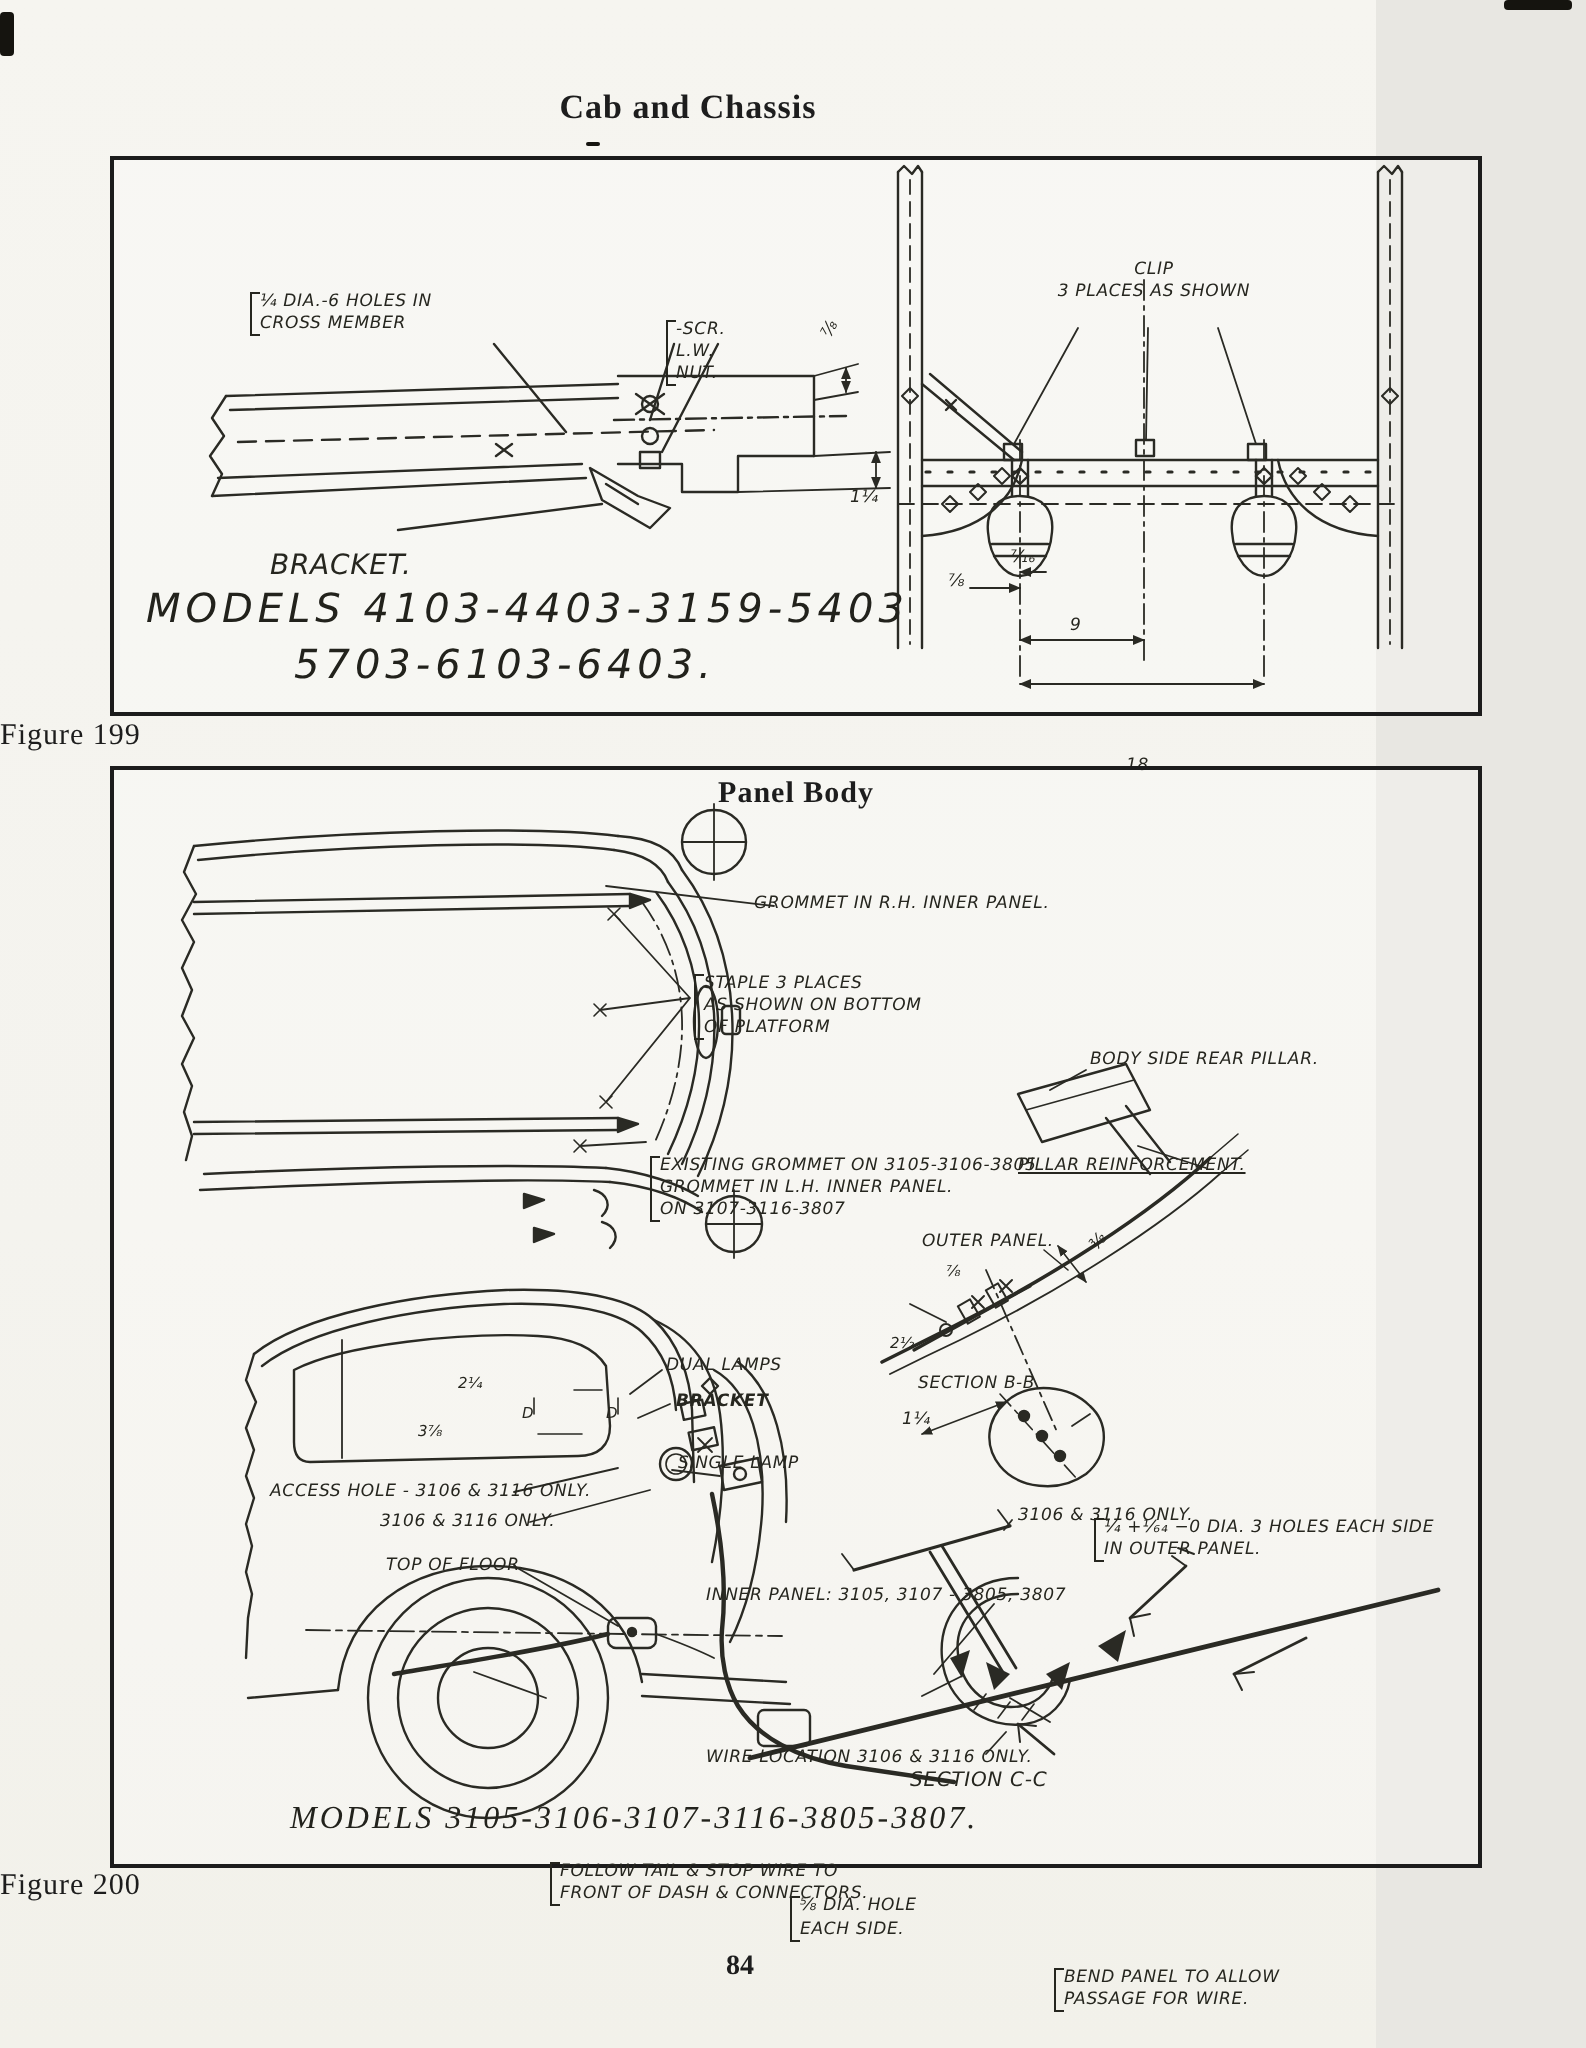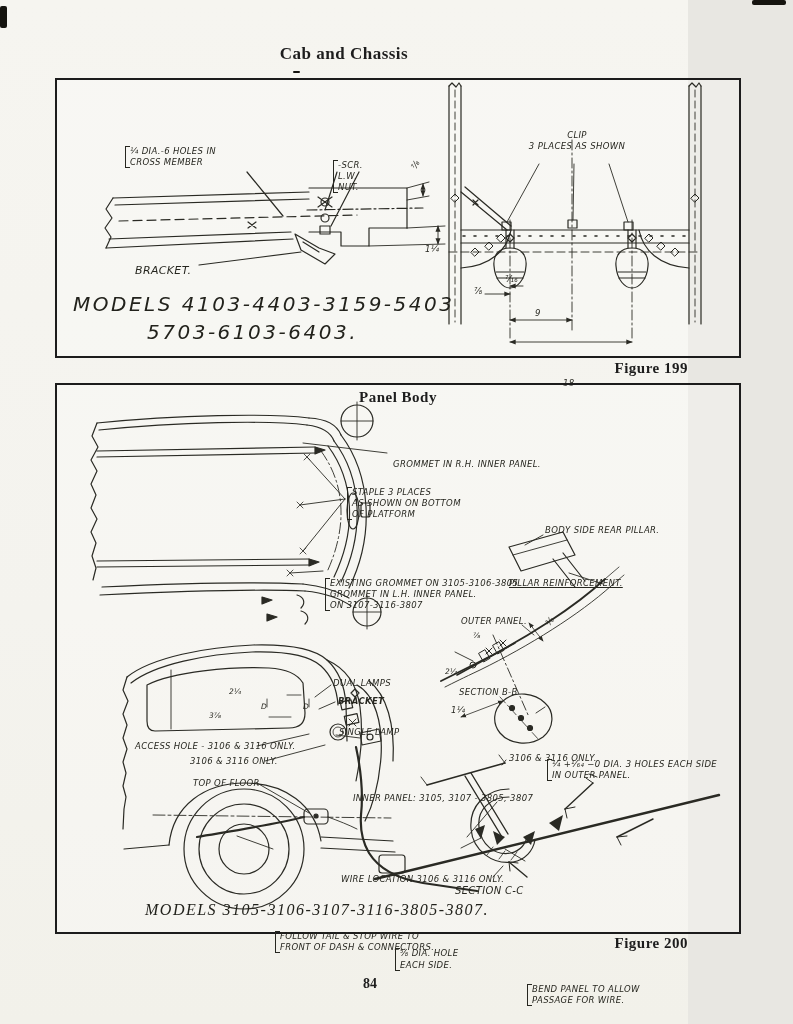--- a/index.html
+++ b/index.html
@@ -176,7 +176,7 @@
     <div class="lbl brk" style="left:276px;top:58px;">-SCR.
 L.W.
 NUT.</div>
-    <div class="lbl" style="left:78px;top:184px;font-size:11px;">BRACKET.</div>
+    <div class="lbl" style="left:78px;top:194px;font-size:14px;">BRACKET.</div>
     <div class="lbl ctr" style="left:440px;top:50px;width:160px;">CLIP
 3 PLACES AS SHOWN</div>
     <div class="models-big" style="left:16px;top:212px;">MODELS 4103-4403-3159-5403</div>

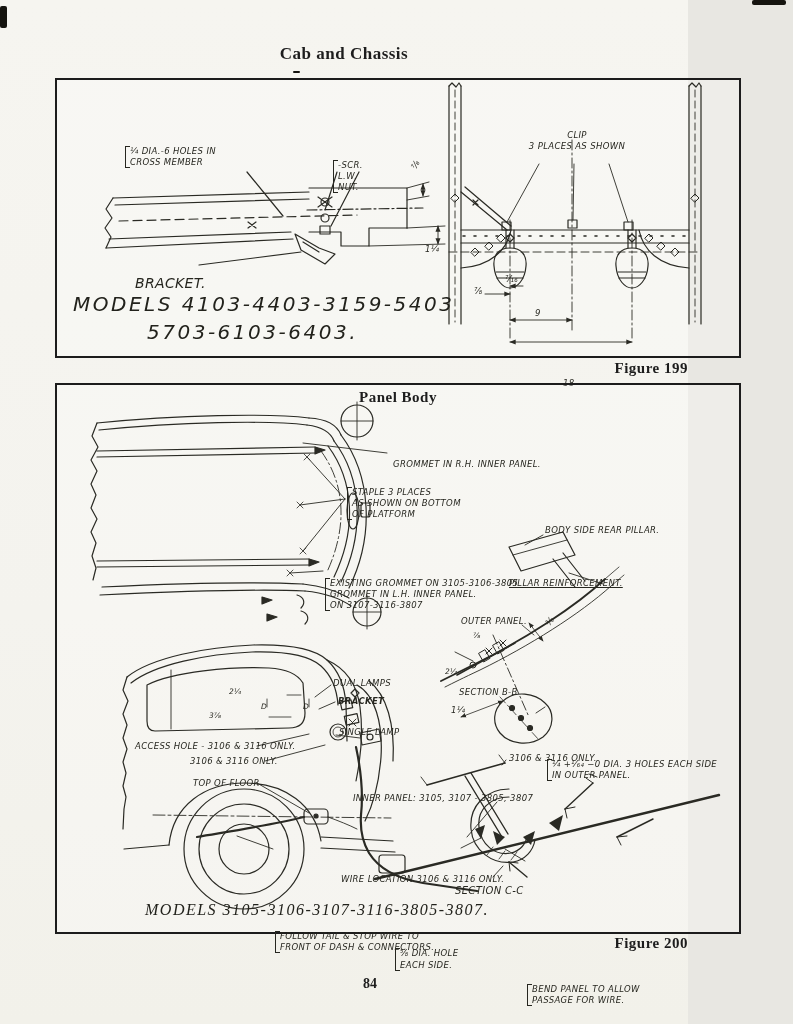--- a/index.html
+++ b/index.html
@@ -19,8 +19,8 @@
     text-align:center;font-weight:bold;font-size:17px;letter-spacing:.5px;
   }
   .caption{
-    position:absolute;left:0;width:100%;text-align:right;
-    font-weight:bold;font-size:15px;letter-spacing:.5px;
+    position:absolute;left:0;width:100%;text-align:left;
+    font-weight:normal;font-size:15px;letter-spacing:.5px;
   }
   .page-number{
     position:absolute;left:0;top:976px;width:100%;text-align:center;

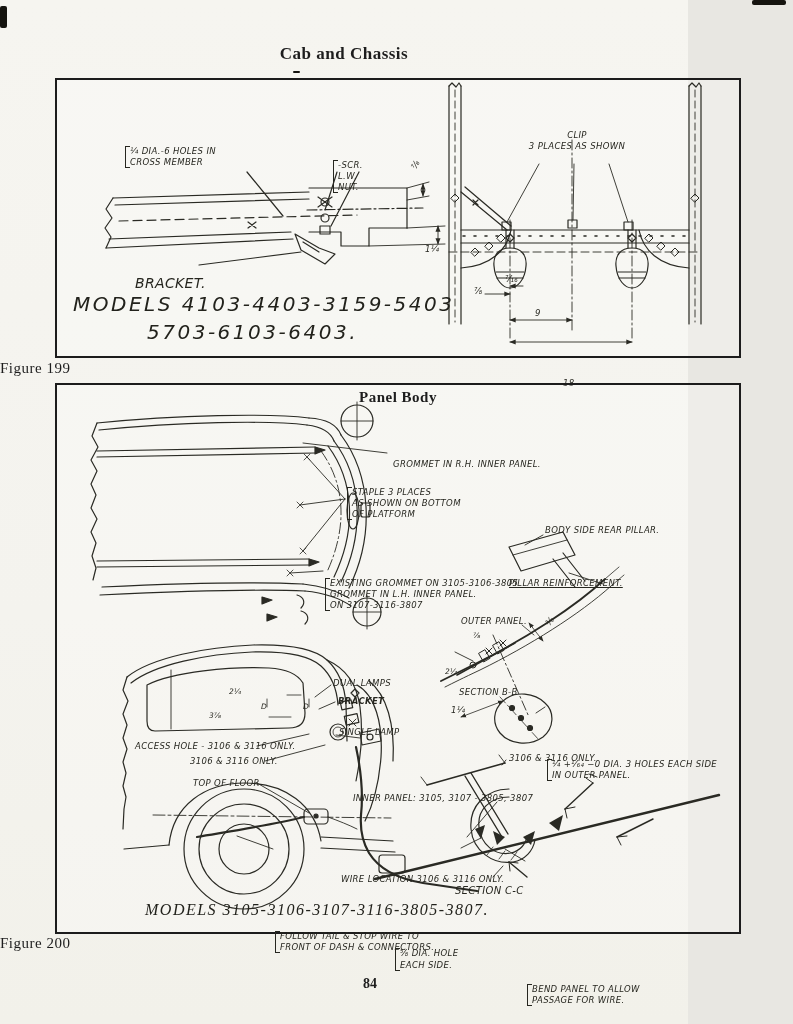--- a/index.html
+++ b/index.html
@@ -342,7 +342,7 @@
       </g>
     </svg>
 
-    <div class="lbl" style="left:336px;top:62px;margin-top:12px;">GROMMET IN R.H. INNER PANEL.</div>
+    <div class="lbl" style="left:320px;top:62px;">GROMMET IN R.H. INNER PANEL.</div>
     <div class="lbl brk" style="left:290px;top:102px;">STAPLE 3 PLACES
 AS SHOWN ON BOTTOM
 OF PLATFORM</div>

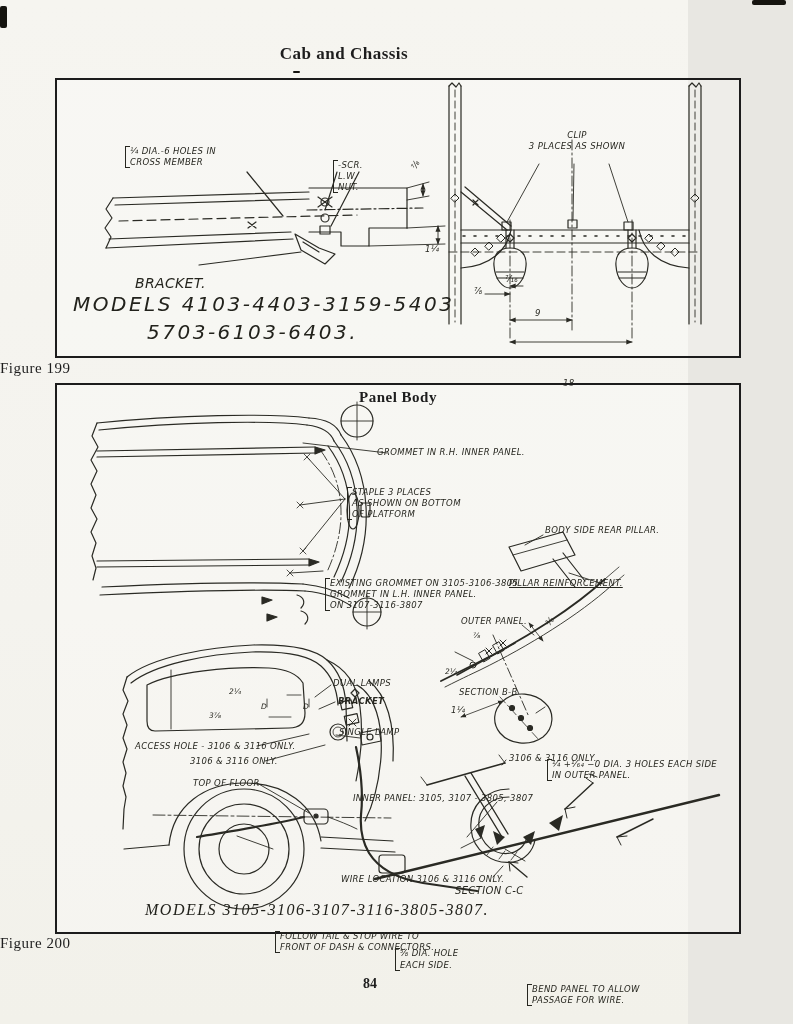--- a/index.html
+++ b/index.html
@@ -378,7 +378,7 @@
 FRONT OF DASH &amp; CONNECTORS.</div>
     <div class="lbl brk" style="left:338px;top:453px;">⅝ DIA. HOLE
 EACH SIDE.</div>
-    <div class="lbl" style="left:284px;top:489px;">WIRE LOCATION 3106 &amp; 3116 ONLY.</div>
+    <div class="lbl" style="left:296px;top:489px;">WIRE LOCATION 3106 &amp; 3116 ONLY.</div>
     <div class="lbl" style="left:398px;top:499px;font-size:10px;">SECTION C-C</div>
     <div class="lbl brk" style="left:470px;top:466px;">BEND PANEL TO ALLOW
 PASSAGE FOR WIRE.</div>

